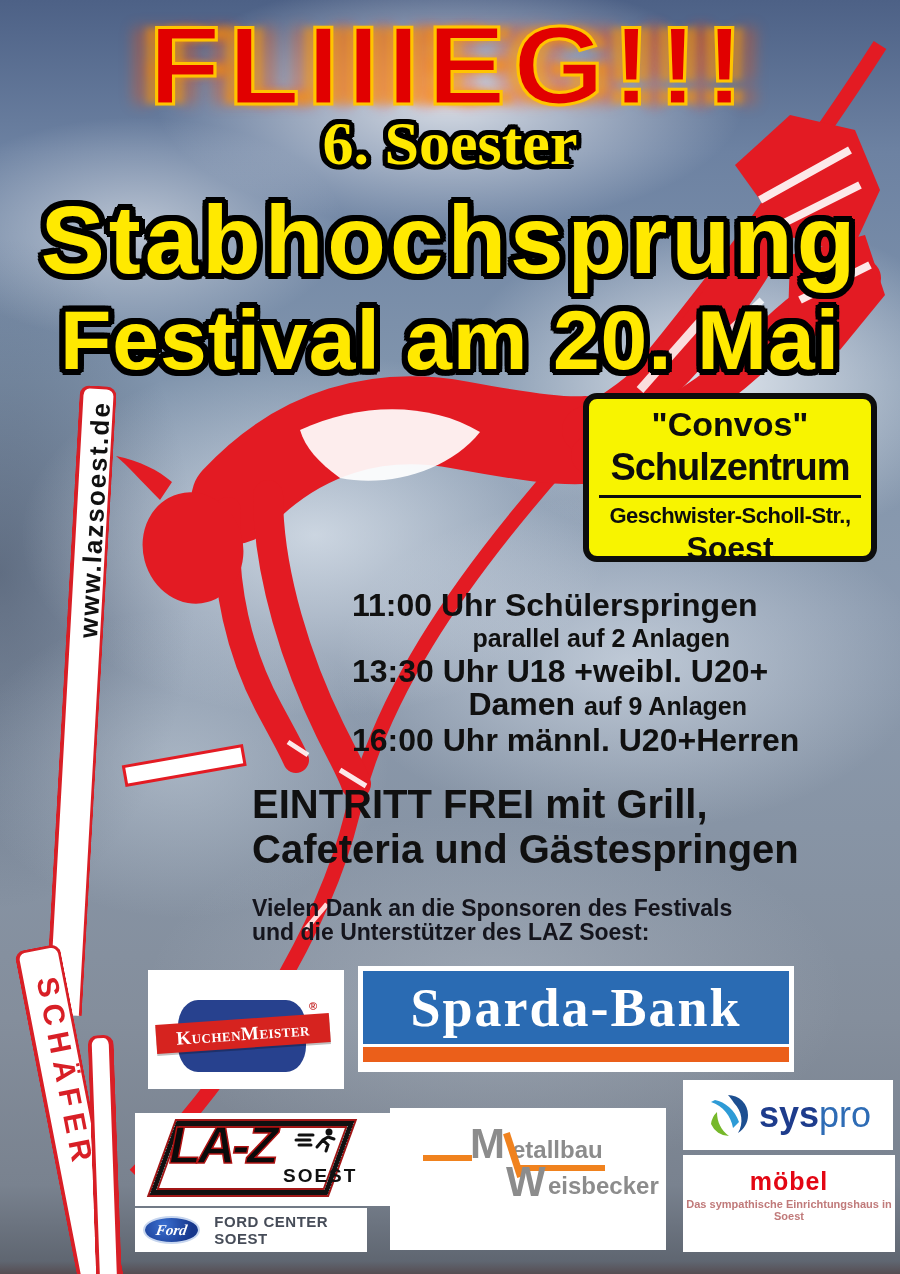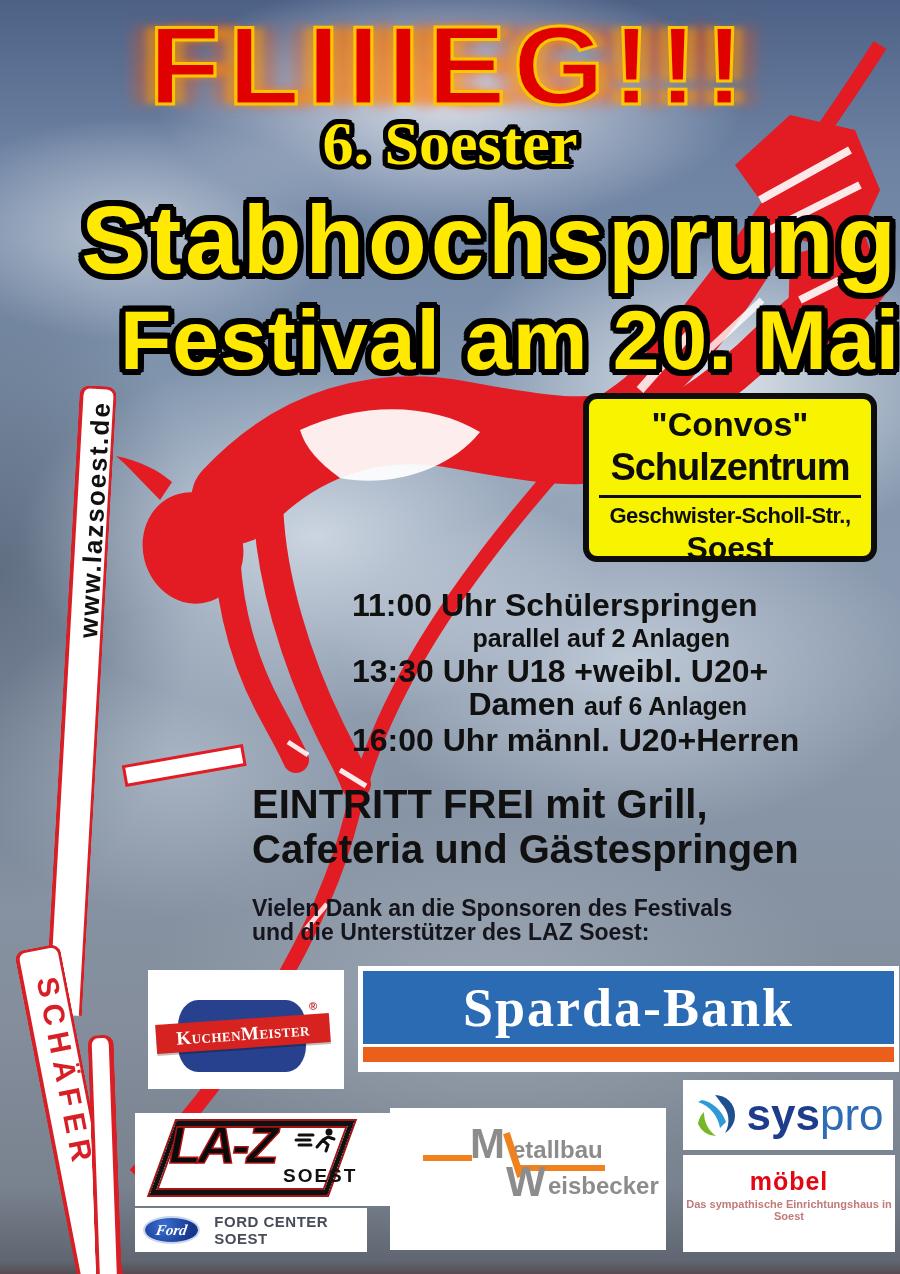--- a/index.html
+++ b/index.html
@@ -18,7 +18,7 @@
   .abs{position:absolute;}
   .ctr{left:0;right:0;text-align:center;}
   
-  .ob6{text-shadow:6px 0 0 #000,-6px 0 0 #000,0 6px 0 #000,0 -6px 0 #000,4px 4px 0 #000,4px -4px 0 #000,-4px 4px 0 #000,-4px -4px 0 #000,6px 3px 0 #000,6px -3px 0 #000,-6px 3px 0 #000,-6px -3px 0 #000,3px 6px 0 #000,3px -6px 0 #000,-3px 6px 0 #000,-3px -6px 0 #000;text-align:right;}
+  .ob6{text-shadow:6px 0 0 #000,-6px 0 0 #000,0 6px 0 #000,0 -6px 0 #000,4px 4px 0 #000,4px -4px 0 #000,-4px 4px 0 #000,-4px -4px 0 #000,6px 3px 0 #000,6px -3px 0 #000,-6px 3px 0 #000,-6px -3px 0 #000,3px 6px 0 #000,3px -6px 0 #000,-3px 6px 0 #000,-3px -6px 0 #000;}
   .ob5{text-shadow:5px 0 0 #000,-5px 0 0 #000,0 5px 0 #000,0 -5px 0 #000,3.5px 3.5px 0 #000,3.5px -3.5px 0 #000,-3.5px 3.5px 0 #000,-3.5px -3.5px 0 #000,5px 2.5px 0 #000,5px -2.5px 0 #000,-5px 2.5px 0 #000,-5px -2.5px 0 #000,2.5px 5px 0 #000,2.5px -5px 0 #000,-2.5px 5px 0 #000,-2.5px -5px 0 #000;}
   .yellow{color:#ffe900;font-weight:700;}
   .headline{top:10px;font-weight:900;font-size:112px;line-height:1;letter-spacing:7px;color:#e10000;

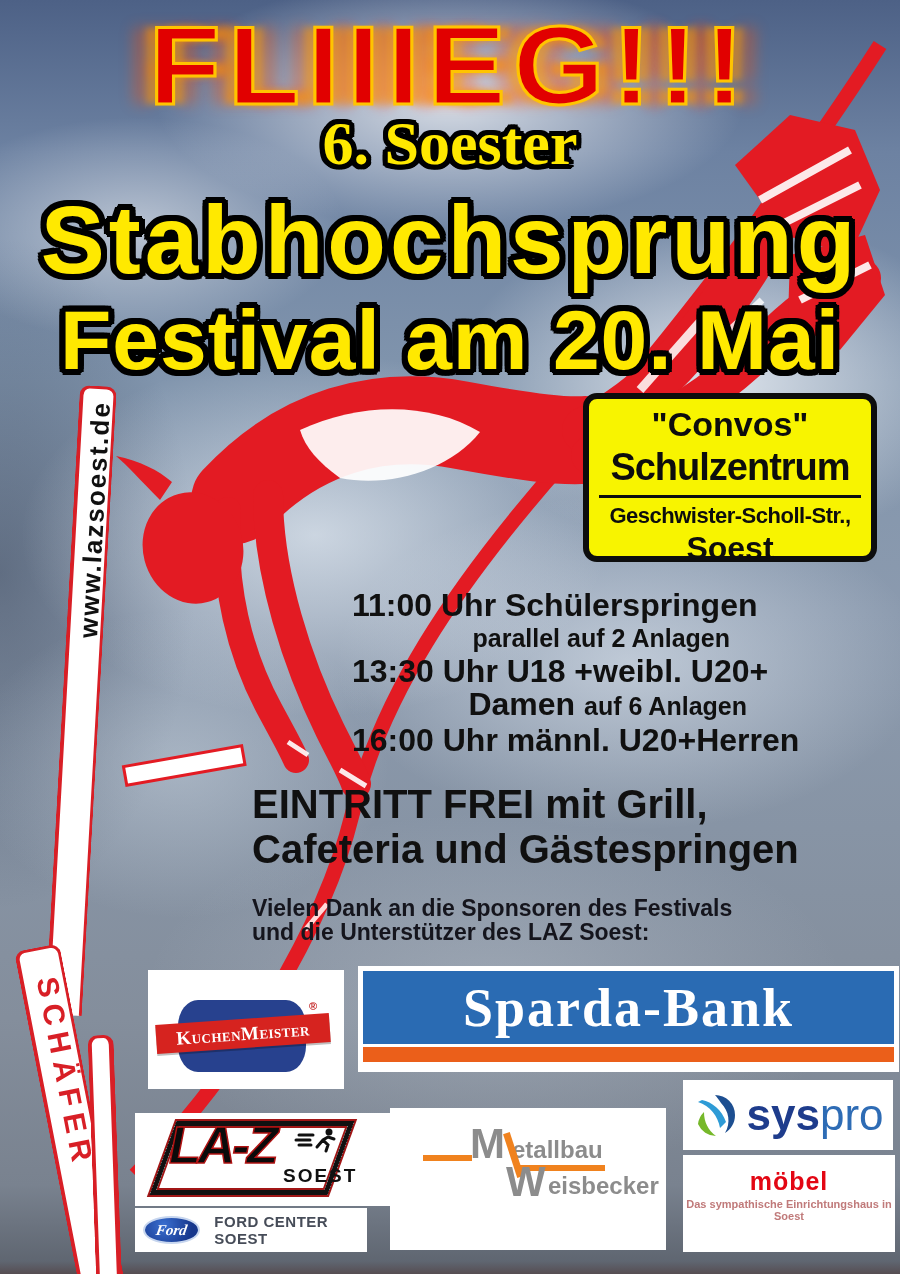--- a/index.html
+++ b/index.html
@@ -147,7 +147,7 @@
     <div class="big">11:00 Uhr Schülerspringen</div>
     <div class="small">parallel auf 2 Anlagen</div>
     <div class="big">13:30 Uhr U18 +weibl. U20+</div>
-    <div class="mix"><span>Damen</span> <span class="sub">auf 6 Anlagen</span></div>
+    <div class="mix"><span>Damen</span> <span class="sub">auf 9 Anlagen</span></div>
     <div class="big">16:00 Uhr männl. U20+Herren</div>
   </div>
 

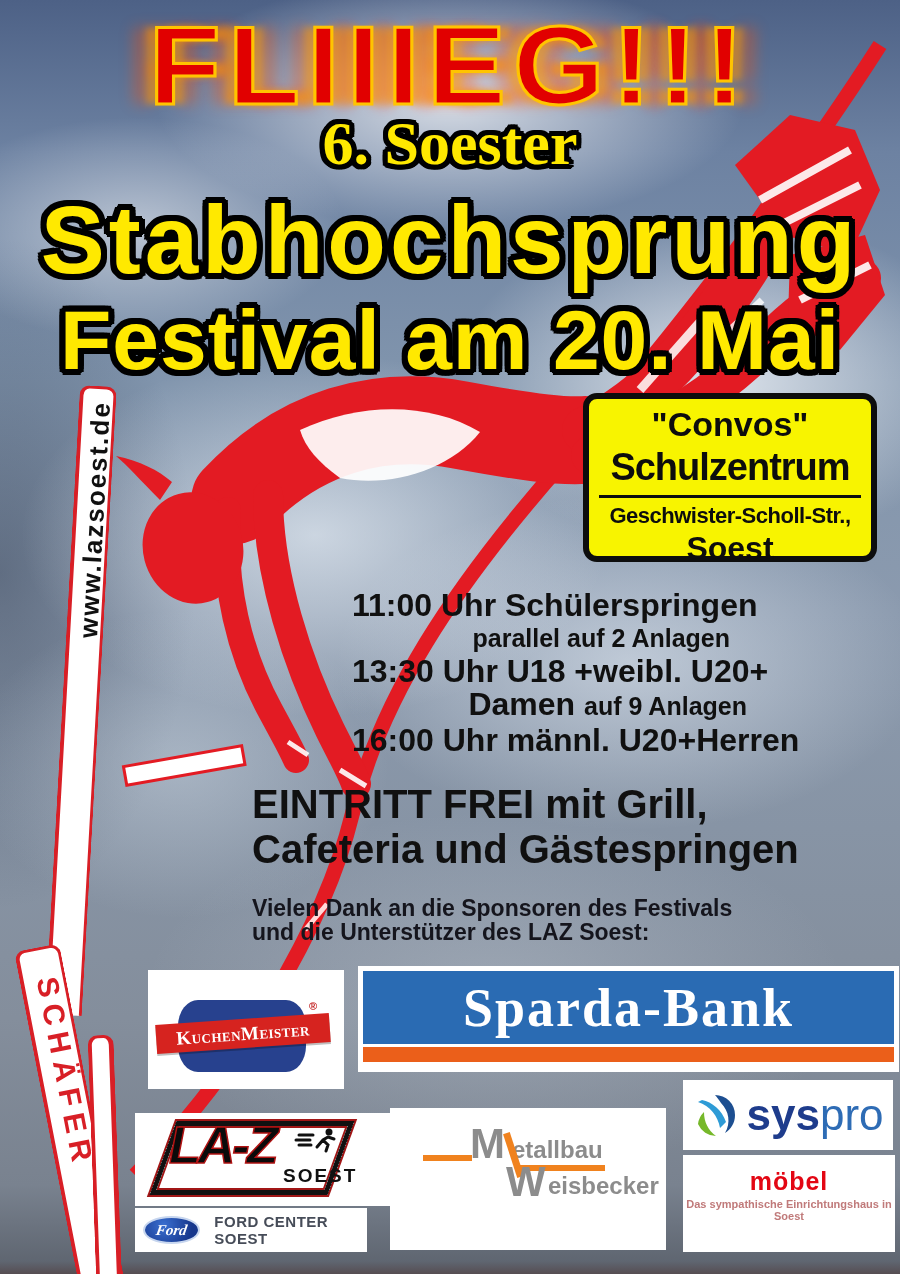--- a/index.html
+++ b/index.html
@@ -57,7 +57,7 @@
   .km-reg{position:absolute;left:161px;top:30px;font-size:11px;color:#c01818;font-weight:700;}
   .km-ribbon{position:absolute;left:8px;top:49px;width:174px;height:29px;background:#d6231f;transform:rotate(-4deg);display:flex;align-items:center;justify-content:center;box-shadow:0 2px 0 rgba(0,0,0,.25);}
   .km-ribbon span{font-family:"Liberation Serif",serif;font-variant:small-caps;font-weight:700;font-size:19px;color:#fff;letter-spacing:.5px;}
-  .sparda-card{left:358px;top:966px;width:541px;height:106px;padding:5px;}
+  .sparda-card{left:358px;top:966px;width:436px;height:106px;padding:5px;}
   .sparda-blue{height:73px;background:#2a6bb3;display:flex;align-items:center;justify-content:center;}
   .sparda-blue span{font-family:"Liberation Serif",serif;font-weight:700;font-size:54px;color:#fff;letter-spacing:2px;}
   .sparda-orange{height:15px;margin-top:3px;background:#eb5f1a;}

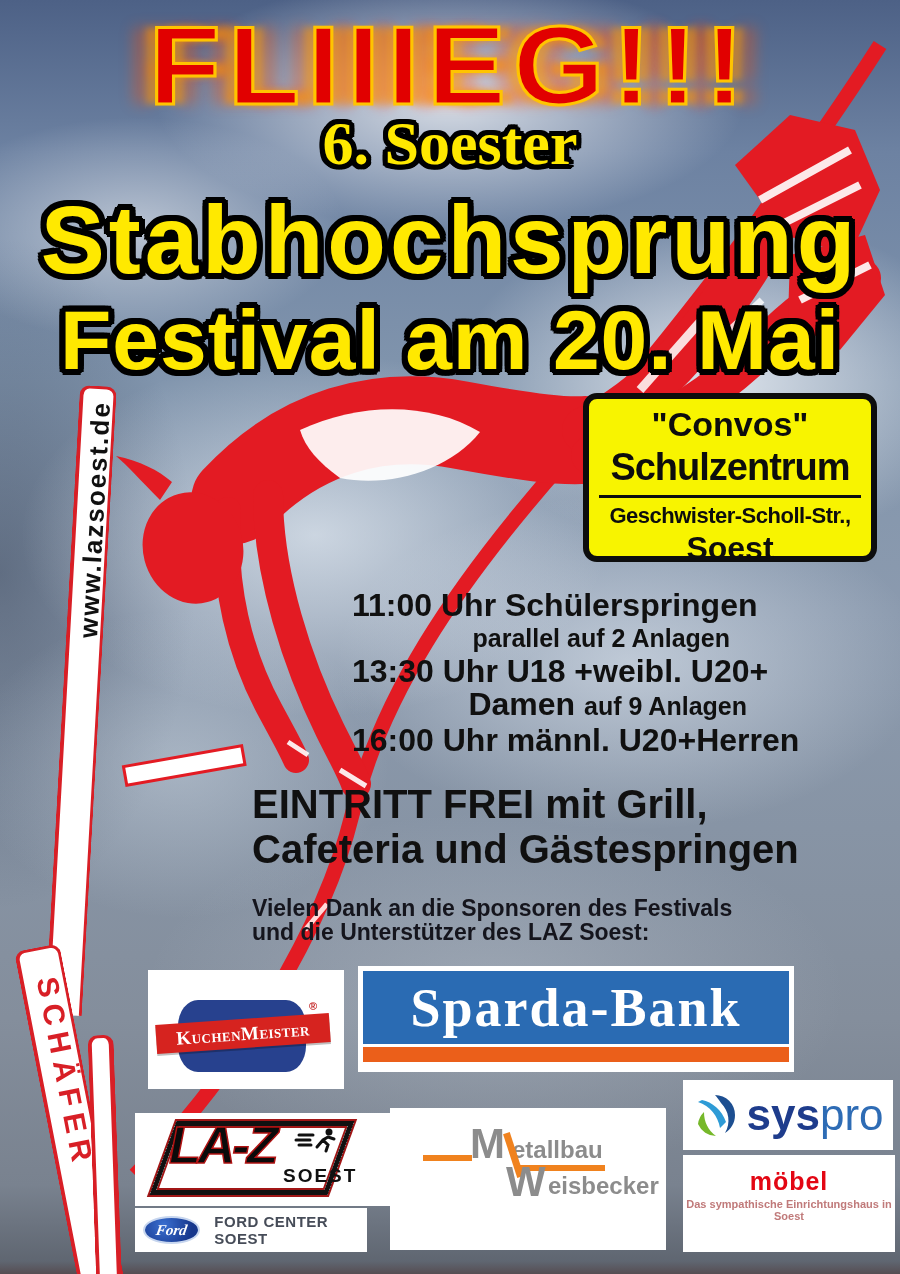--- a/index.html
+++ b/index.html
@@ -75,7 +75,7 @@
   .mw-line{position:absolute;height:6px;background:#f0821e;}
   .mw-diag{position:absolute;left:120px;top:24px;width:7px;height:46px;background:#f0821e;transform:rotate(-18deg);}
   .sys-card{left:683px;top:1080px;width:210px;height:70px;display:flex;align-items:center;justify-content:center;gap:8px;}
-  .sys-text{font-size:44px;line-height:1;}
+  .sys-text{font-size:36px;line-height:1;}
   .sys-text .b{font-weight:800;color:#1e3c8c;}
   .sys-text .l{font-weight:400;color:#2e6cb5;}
   .wiemer-card{left:683px;top:1155px;width:212px;height:97px;text-align:center;color:#e30613;}

